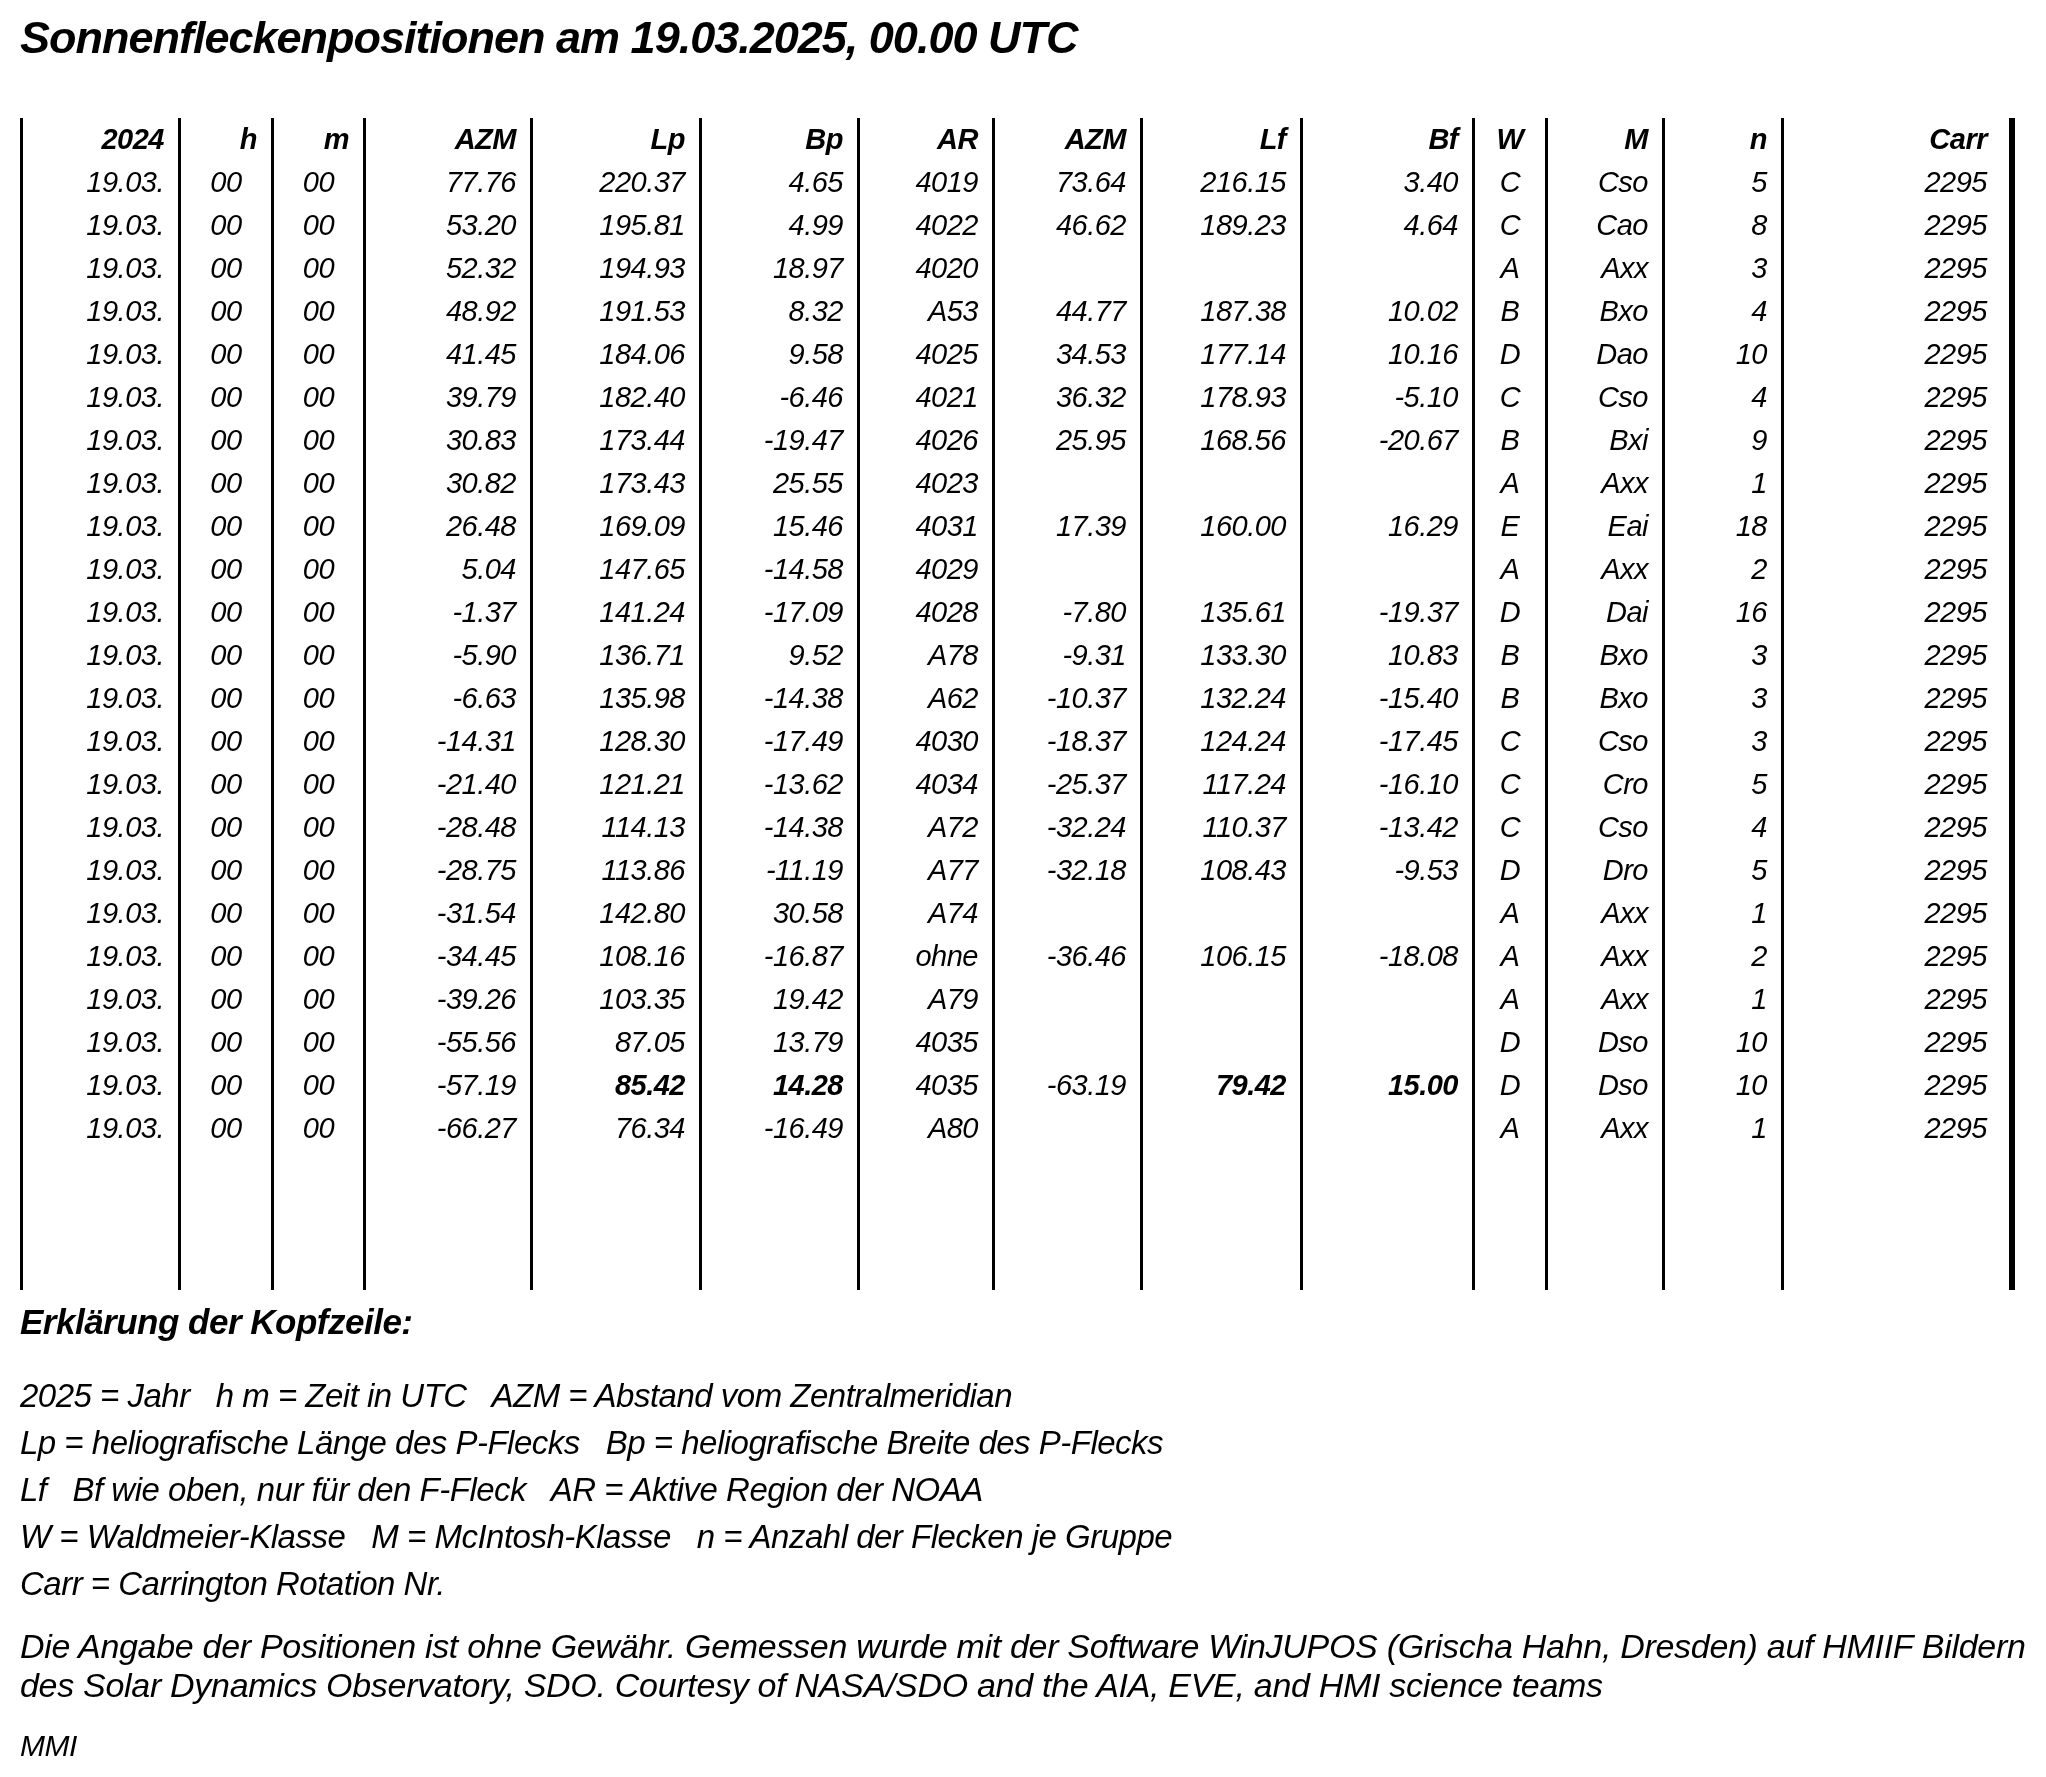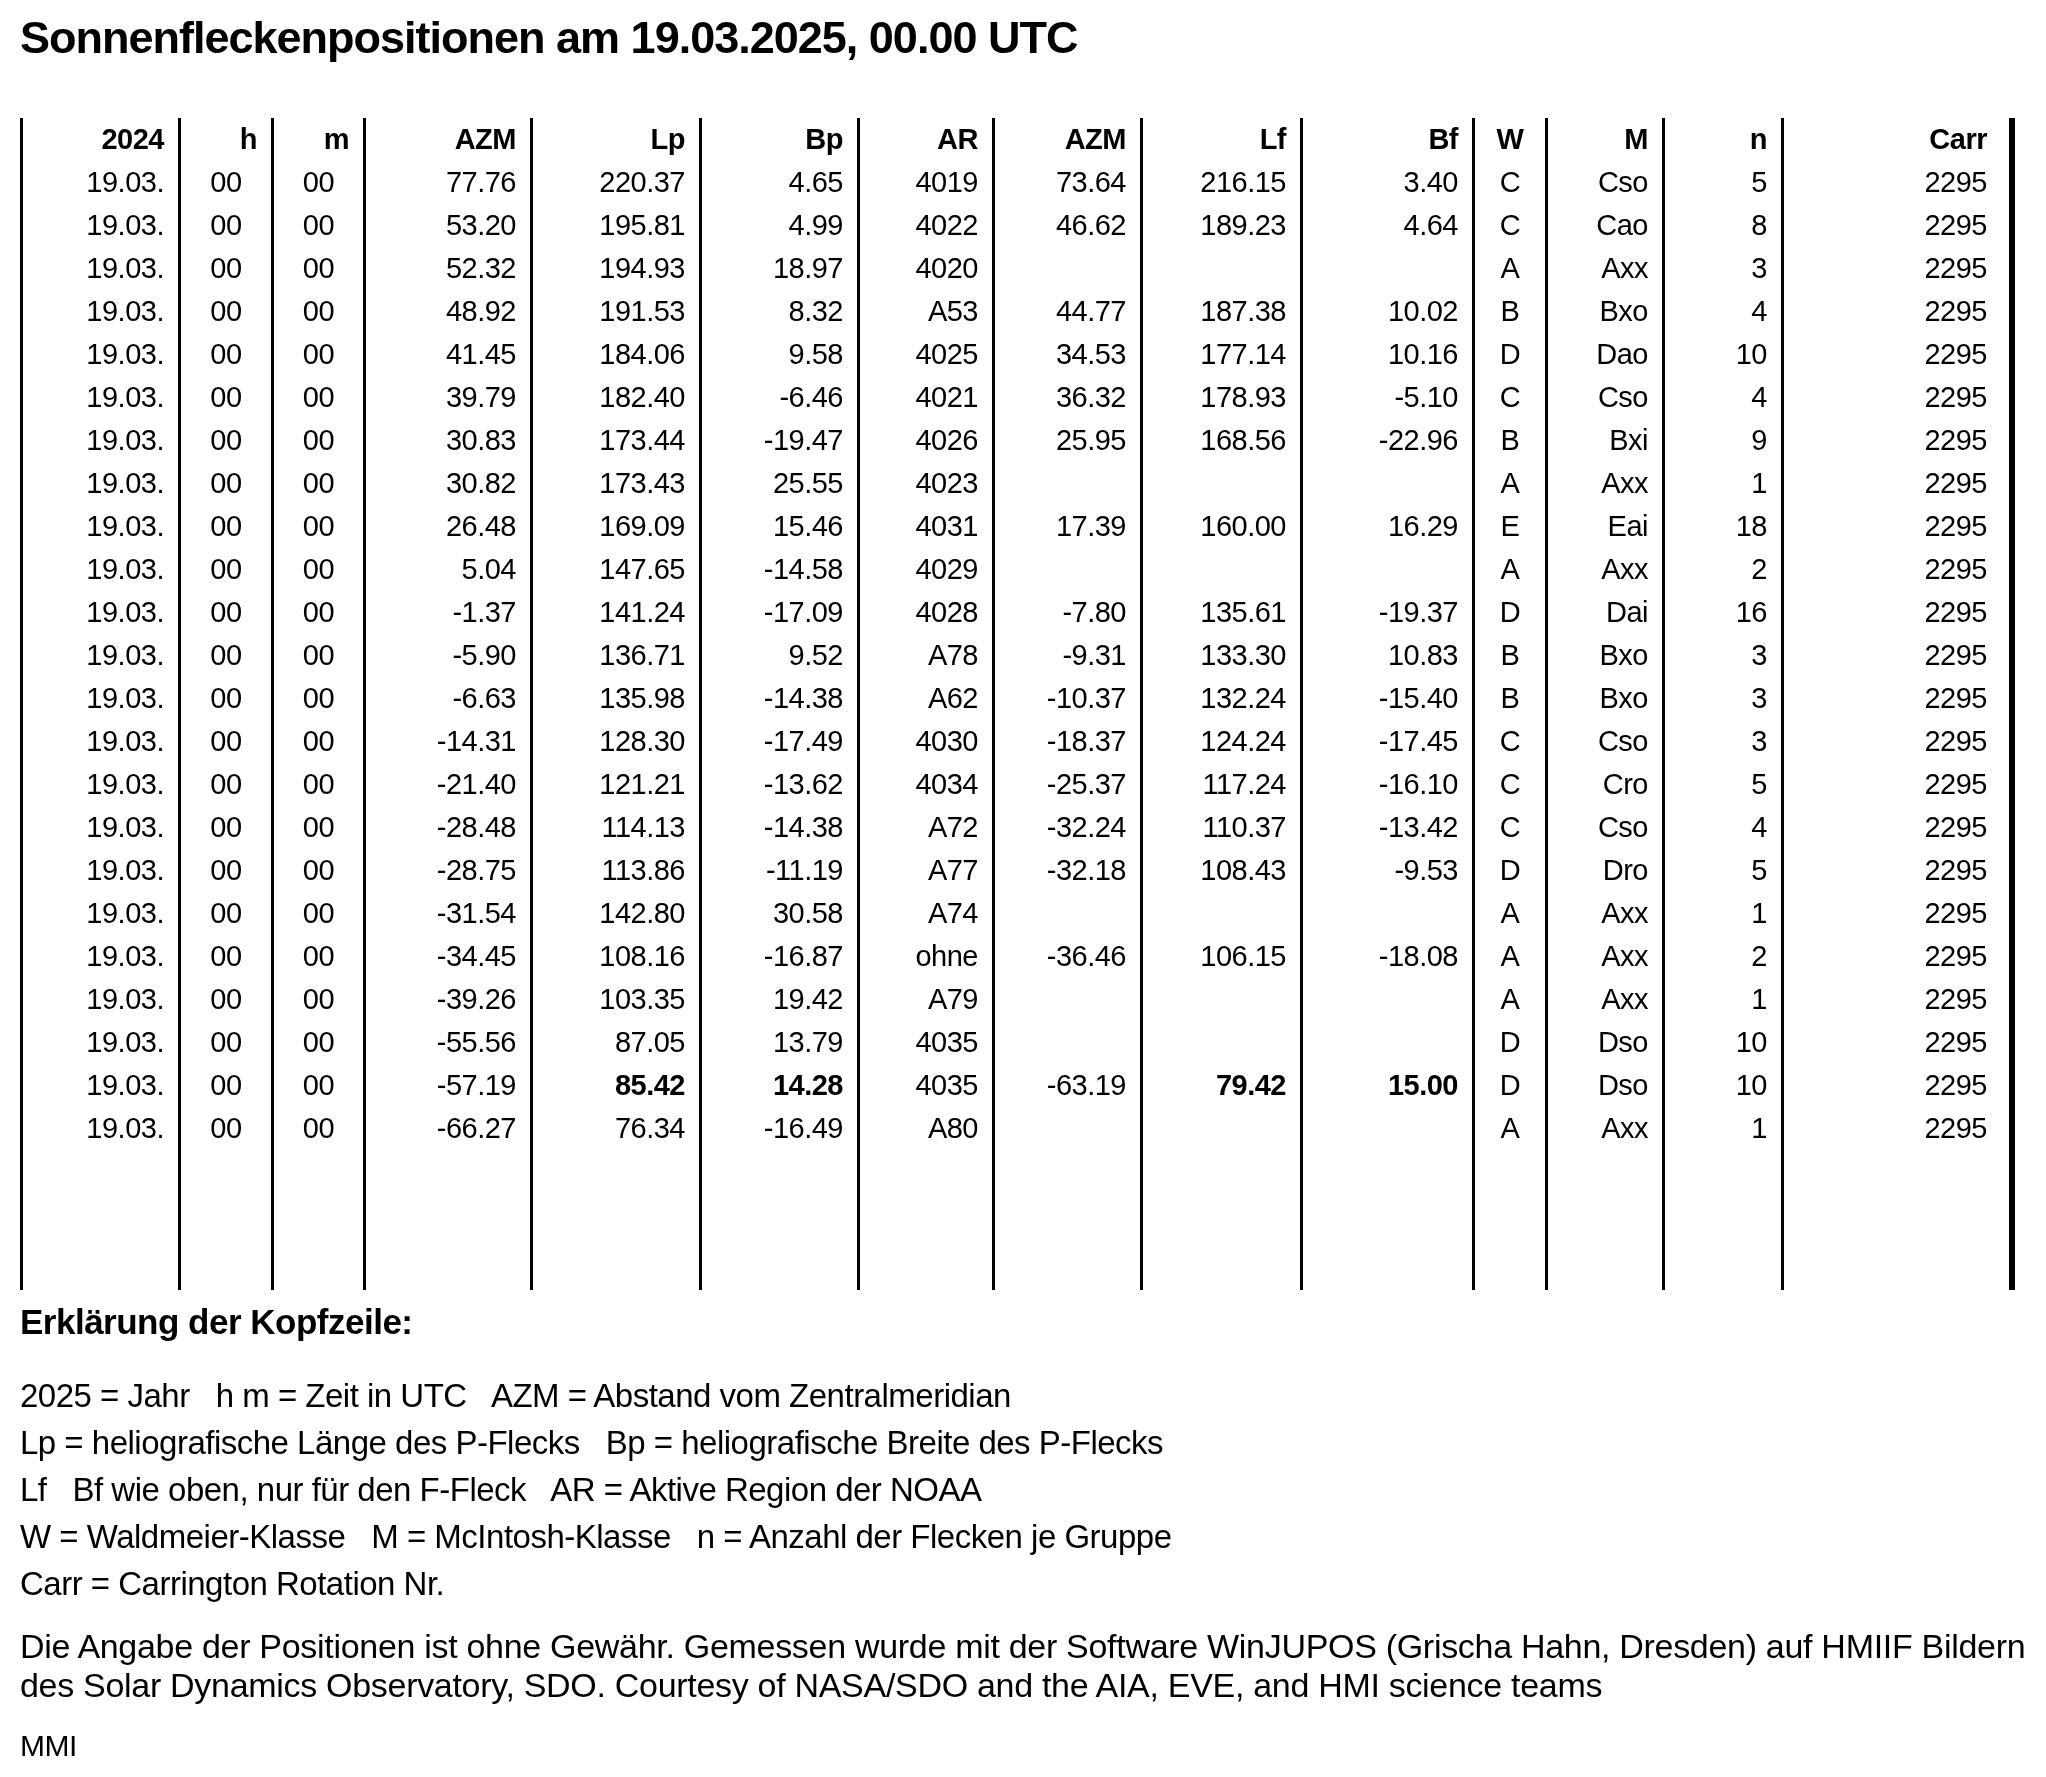--- a/index.html
+++ b/index.html
@@ -17,6 +17,7 @@
     overflow: hidden;
     box-sizing: border-box;
     padding: 0 0 4px 20px;
+    font-style: italic;
   }
   h1.title {
     margin: 12px 0 0 0;

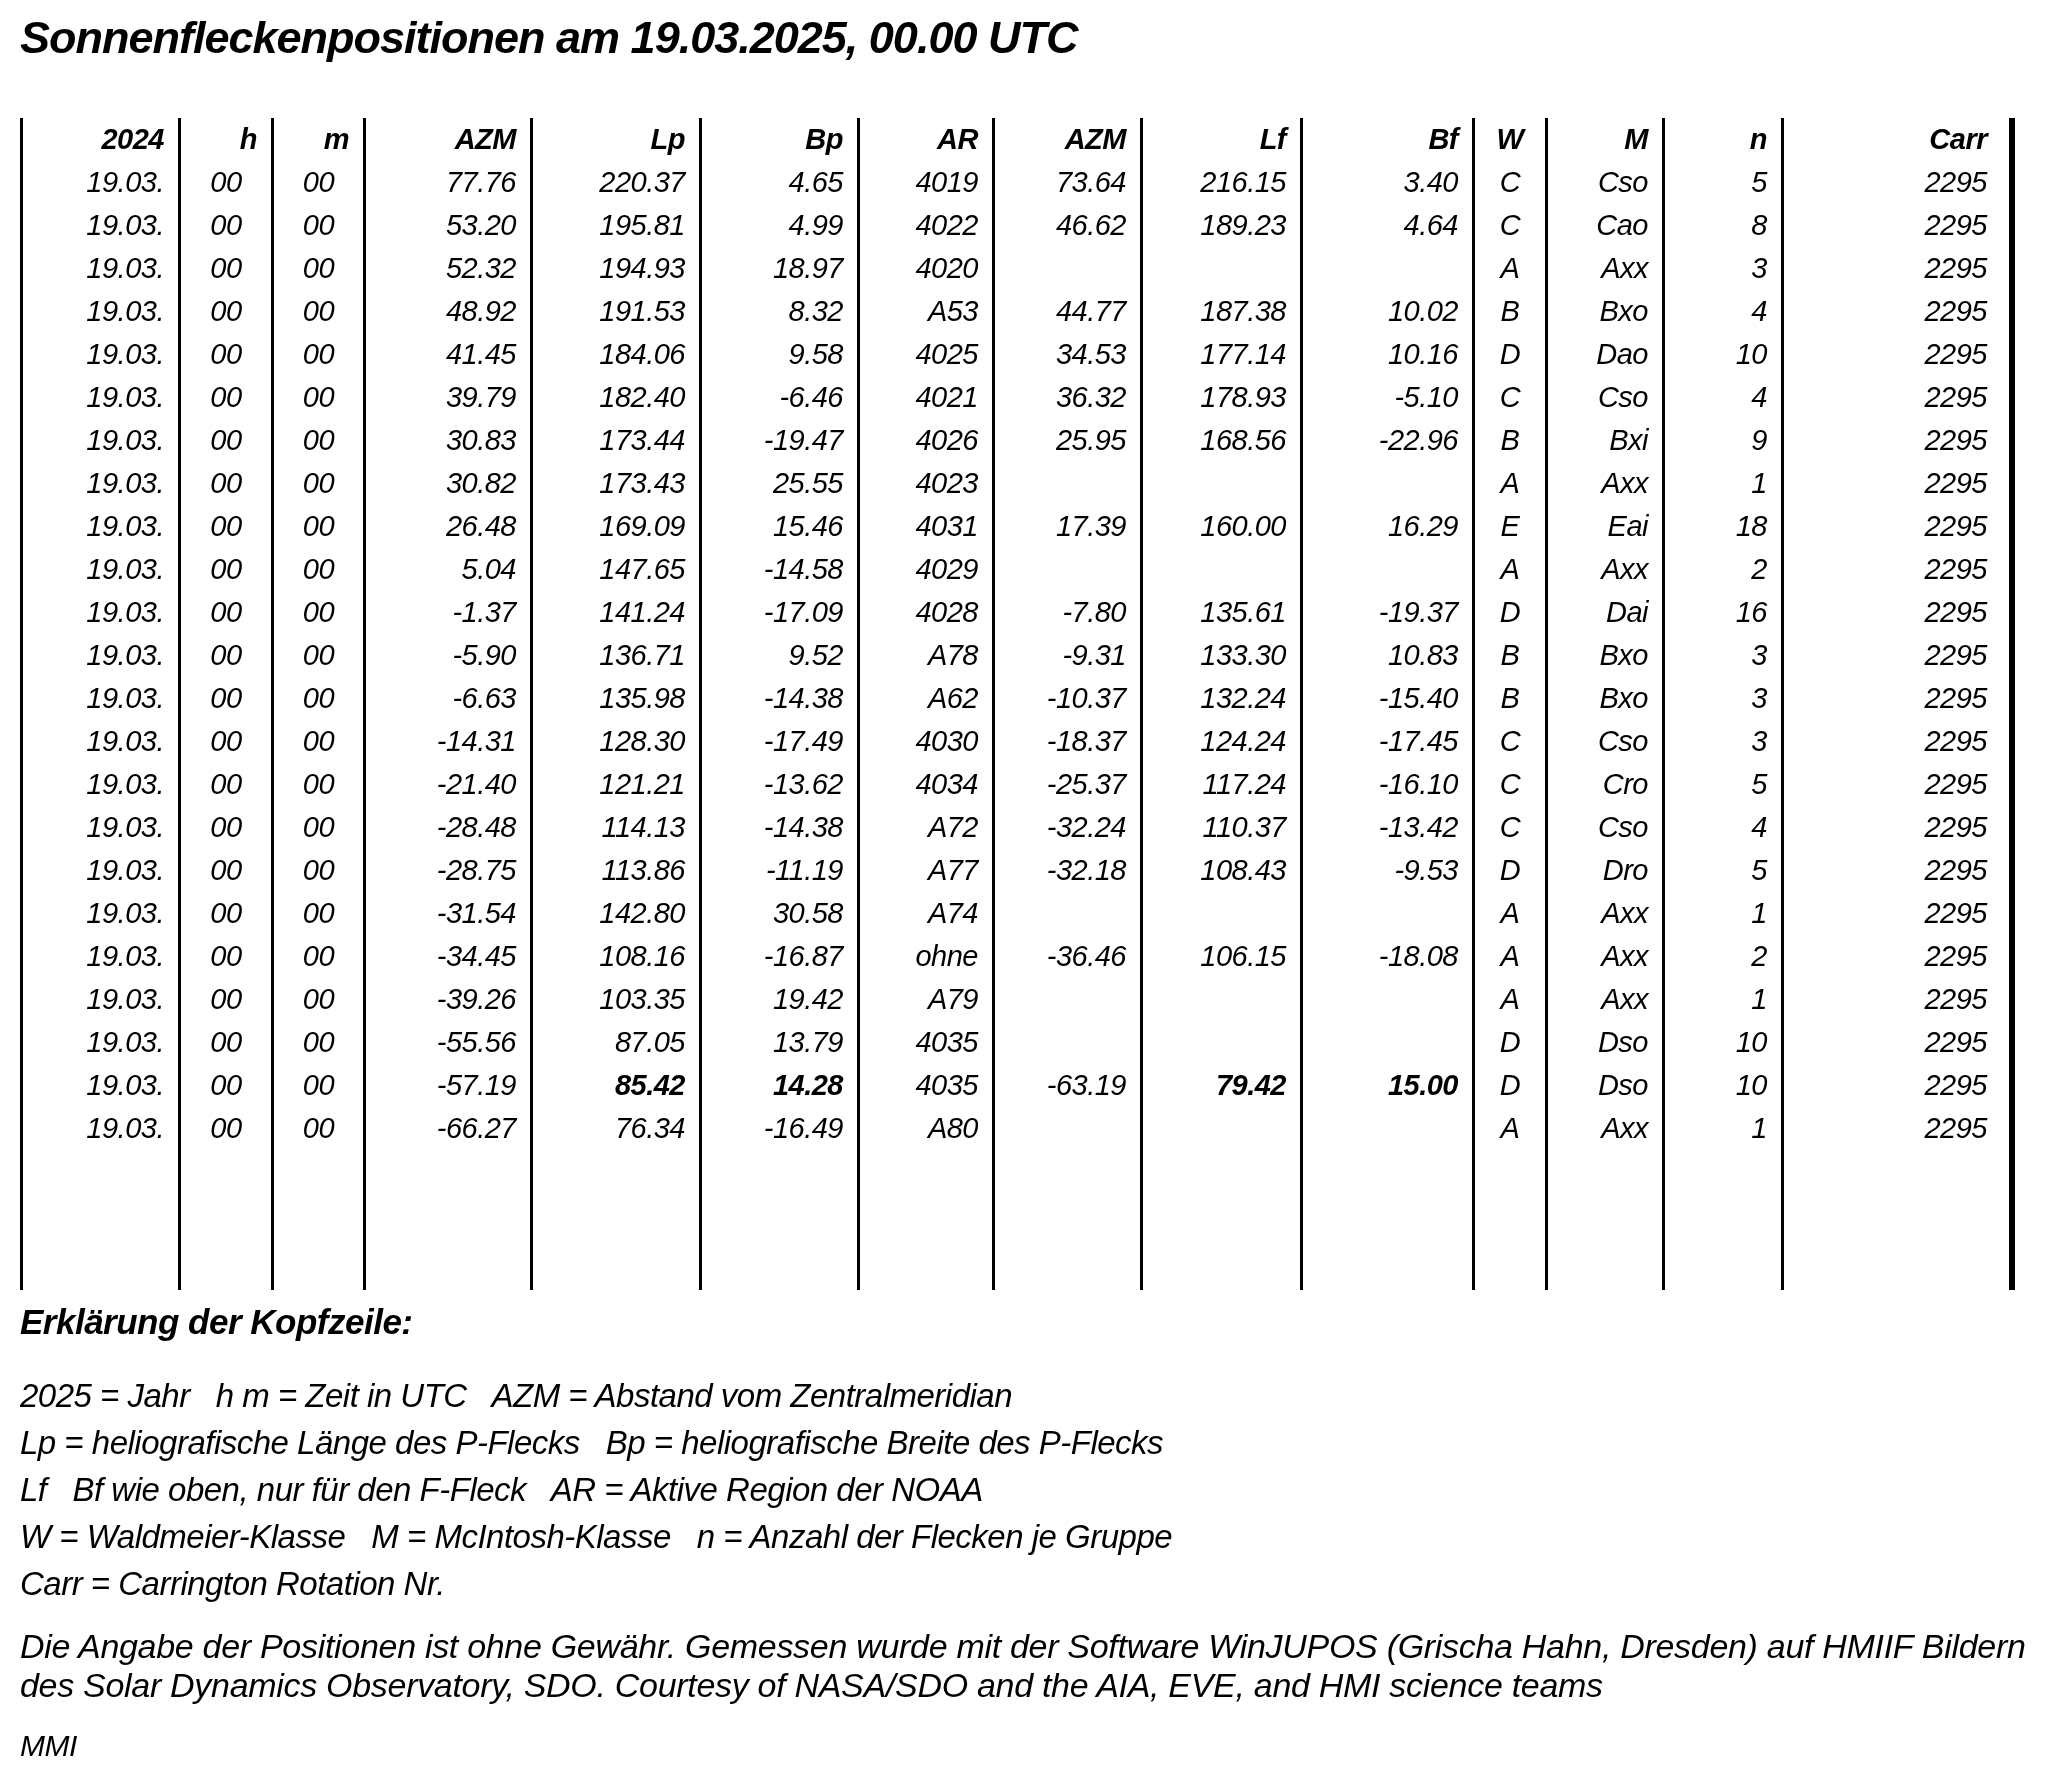--- a/index.html
+++ b/index.html
@@ -215,7 +215,7 @@
           <td class="c6 right">4026</td>
           <td class="c7 right">25.95</td>
           <td class="c8 right">168.56</td>
-          <td class="c9 right">-22.96</td>
+          <td class="c9 right">-20.67</td>
           <td class="c10 center">B</td>
           <td class="c11 right">Bxi</td>
           <td class="c12 right">9</td>

